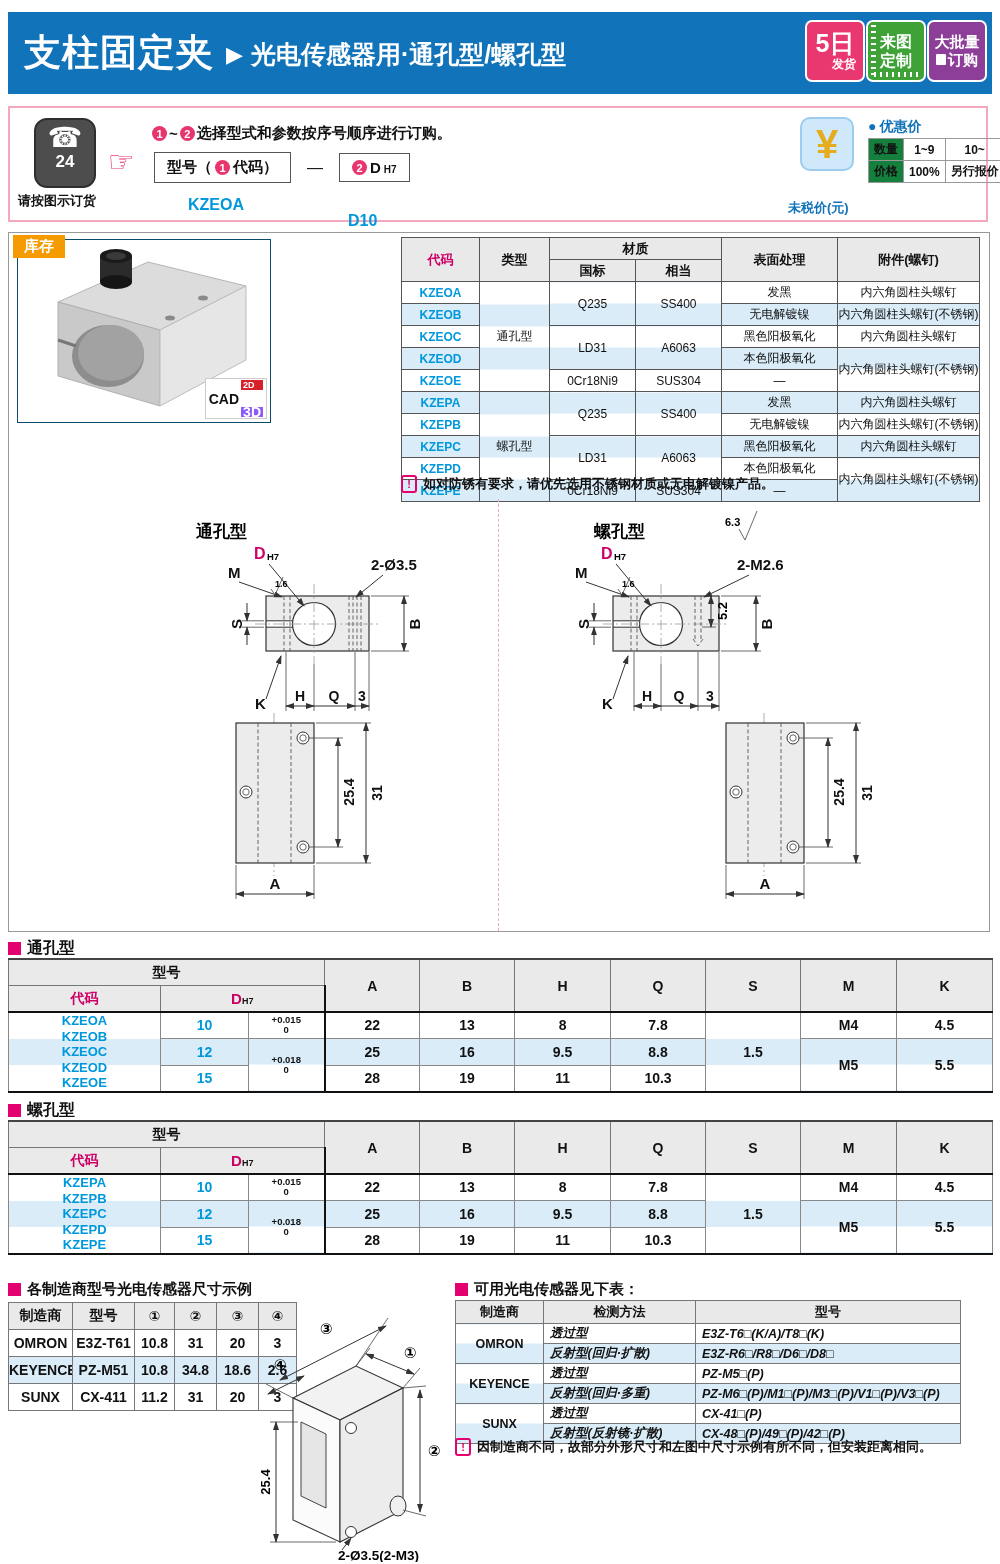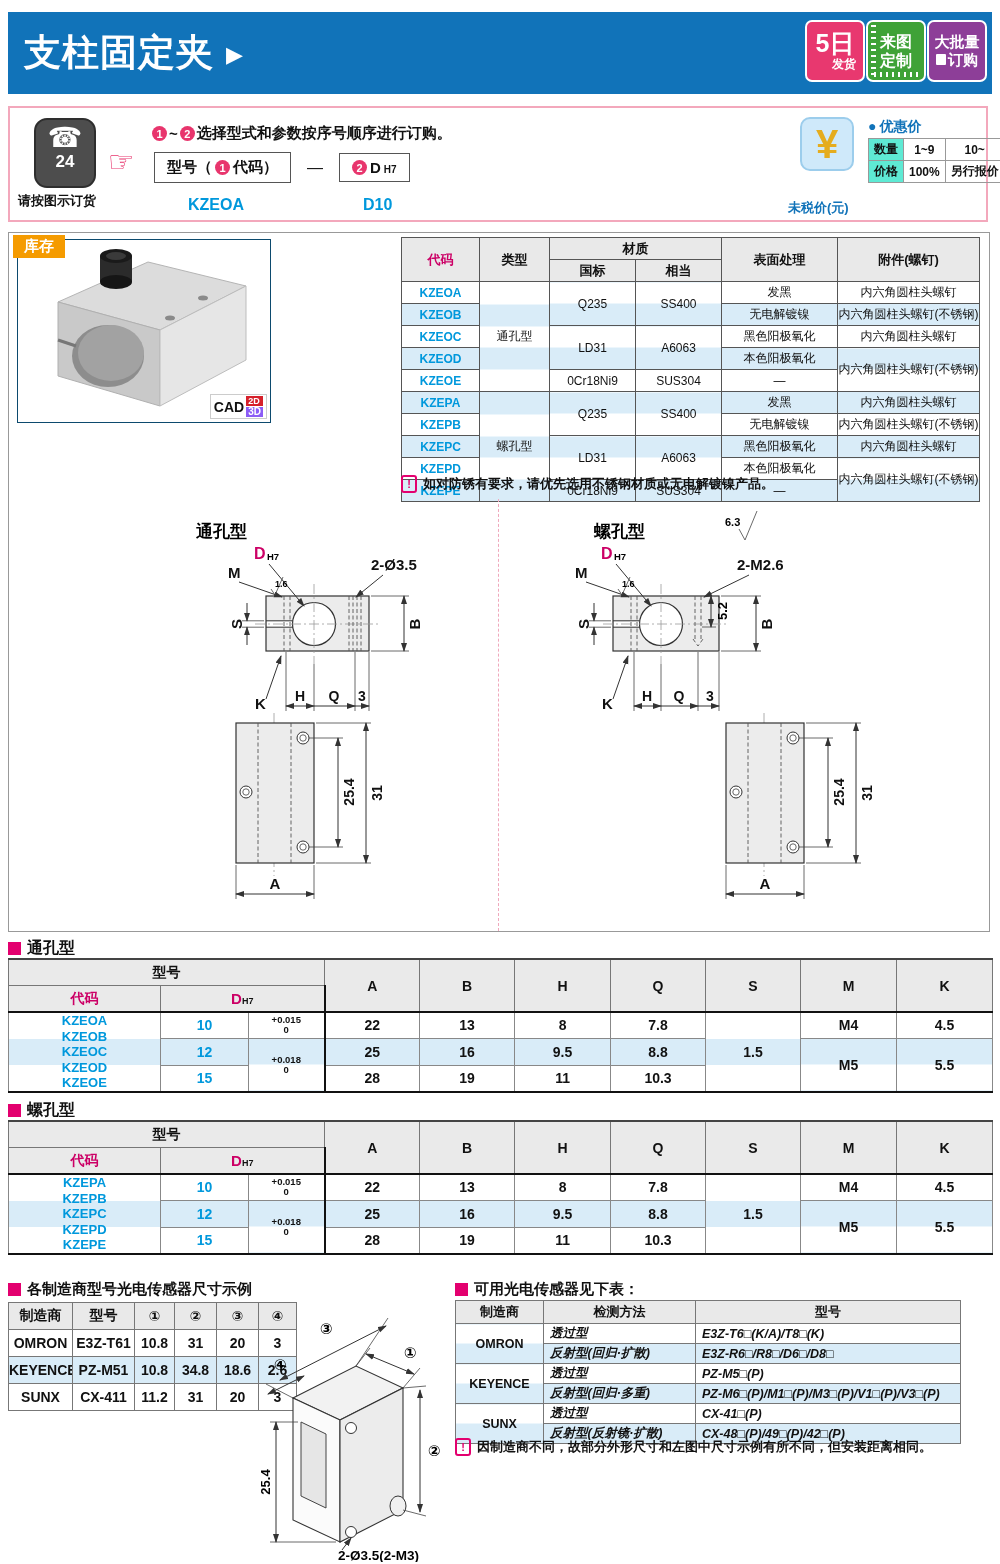--- a/index.html
+++ b/index.html
@@ -114,6 +114,7 @@
   <div class="hdr">
     <span class="hdr-title">支柱固定夹</span>
     <span class="hdr-arrow">▶</span>
+    <span class="hdr-sub">光电传感器用·通孔型/螺孔型</span>
     <div class="badges">
       <div class="badge b1">
         <span class="l1">5日</span>

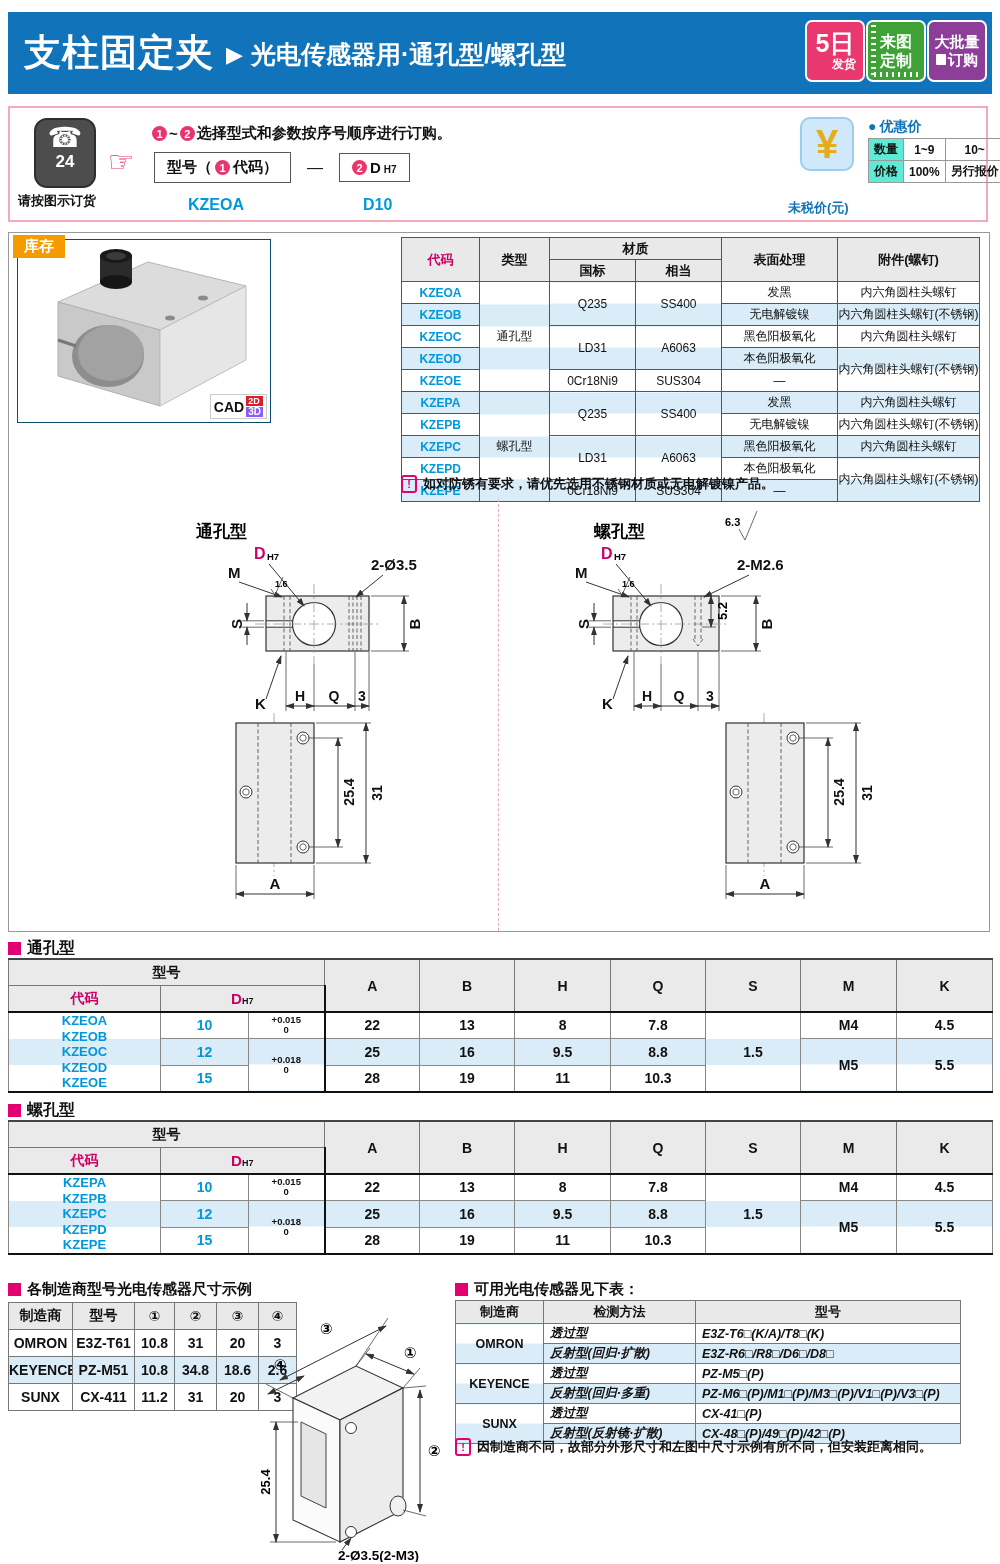--- a/index.html
+++ b/index.html
@@ -44,7 +44,7 @@
   .prc-hdr .dot{color:#1173b9;margin-right:3px;}
   .prc-tbl{position:absolute;left:858px;top:30px;border-collapse:collapse;font-size:12px;}
   .prc-tbl td{border:1px solid #999;padding:2px 5px;text-align:center;font-weight:bold;white-space:nowrap;}
-  .prc-lbl{background:#5eead4;}
+  .prc-lbl{background:#15803d;}
 
   
   .main{position:absolute;left:8px;top:232px;width:982px;height:700px;border:1px solid #999;box-sizing:border-box;}

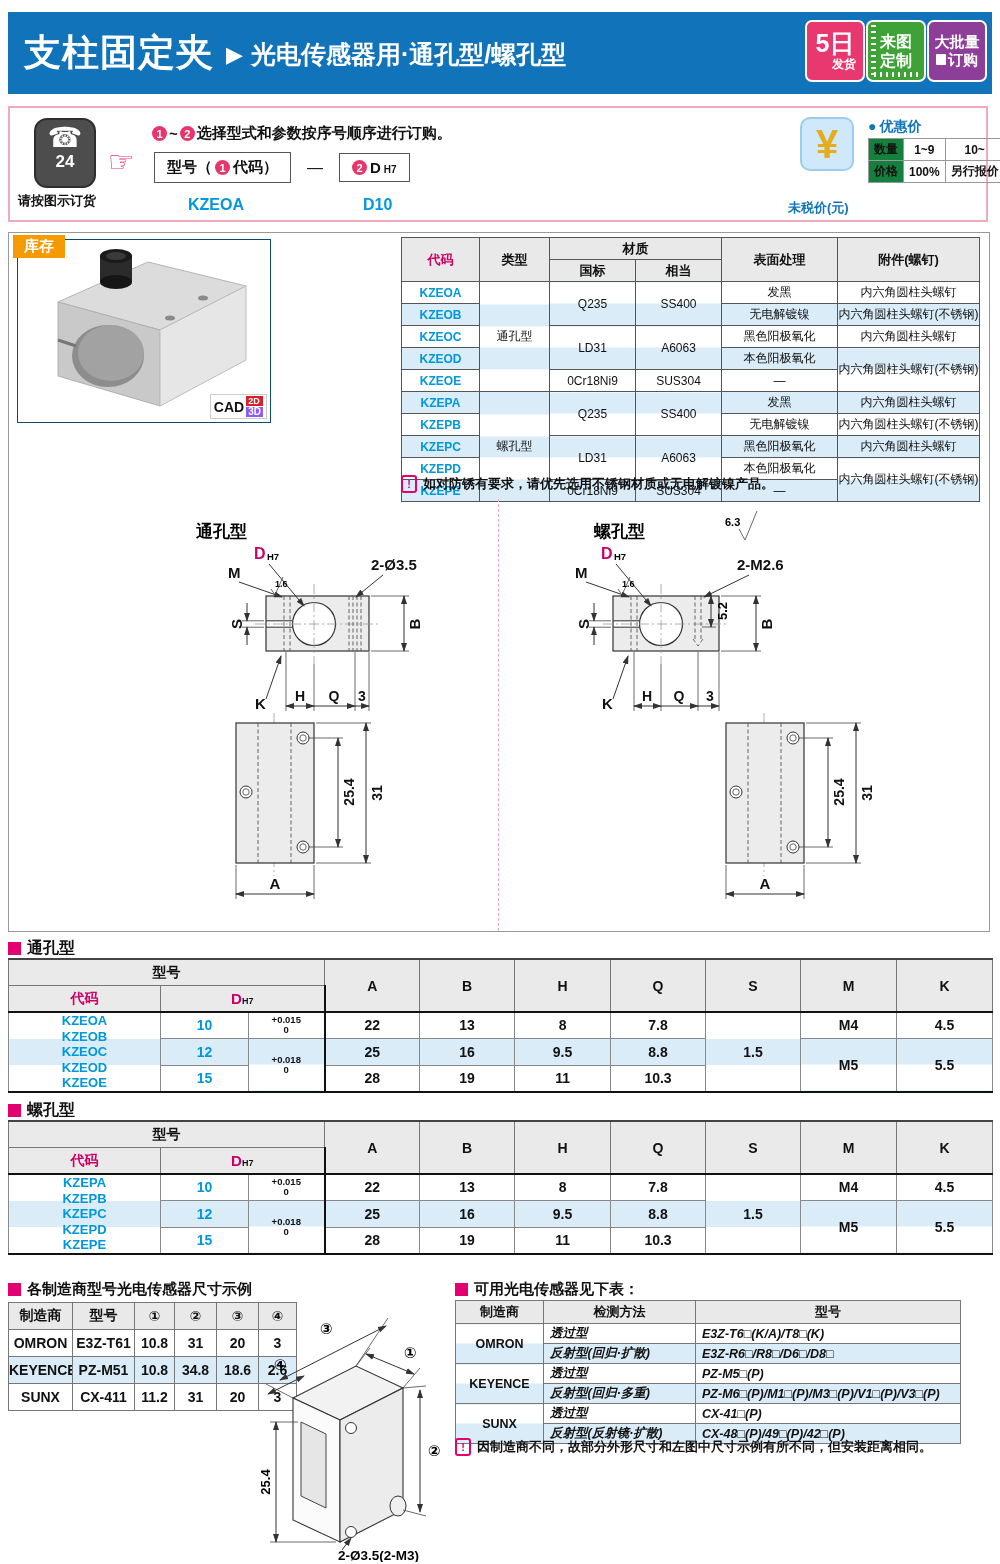--- a/index.html
+++ b/index.html
@@ -37,7 +37,7 @@
   .mbox{border:1.5px solid #555;padding:5px 12px;font-size:15px;font-weight:bold;display:flex;align-items:center;gap:3px;background:#fff;}
   .sub7{font-size:10px;font-weight:bold;align-self:flex-end;margin-bottom:1px;}
   .ex{position:absolute;top:88px;color:#0098dc;font-size:16px;font-weight:bold;}
-  .ex1{left:178px;} .ex2{left:353px;}
+  .ex1{left:178px;} .ex2{left:338px;margin-top:16px;}
   .yen{position:absolute;left:790px;top:9px;width:54px;height:54px;background:#cfe9fa;border:2px solid #9ccdec;border-radius:10px;color:#e5ac1e;font-size:40px;font-weight:bold;display:flex;align-items:center;justify-content:center;box-sizing:border-box;}
   .untaxed{position:absolute;left:778px;top:70px;color:#1173b9;font-size:13px;font-weight:bold;margin-top:21px;}
   .prc-hdr{position:absolute;left:858px;top:10px;color:#1173b9;font-size:14px;font-weight:bold;}

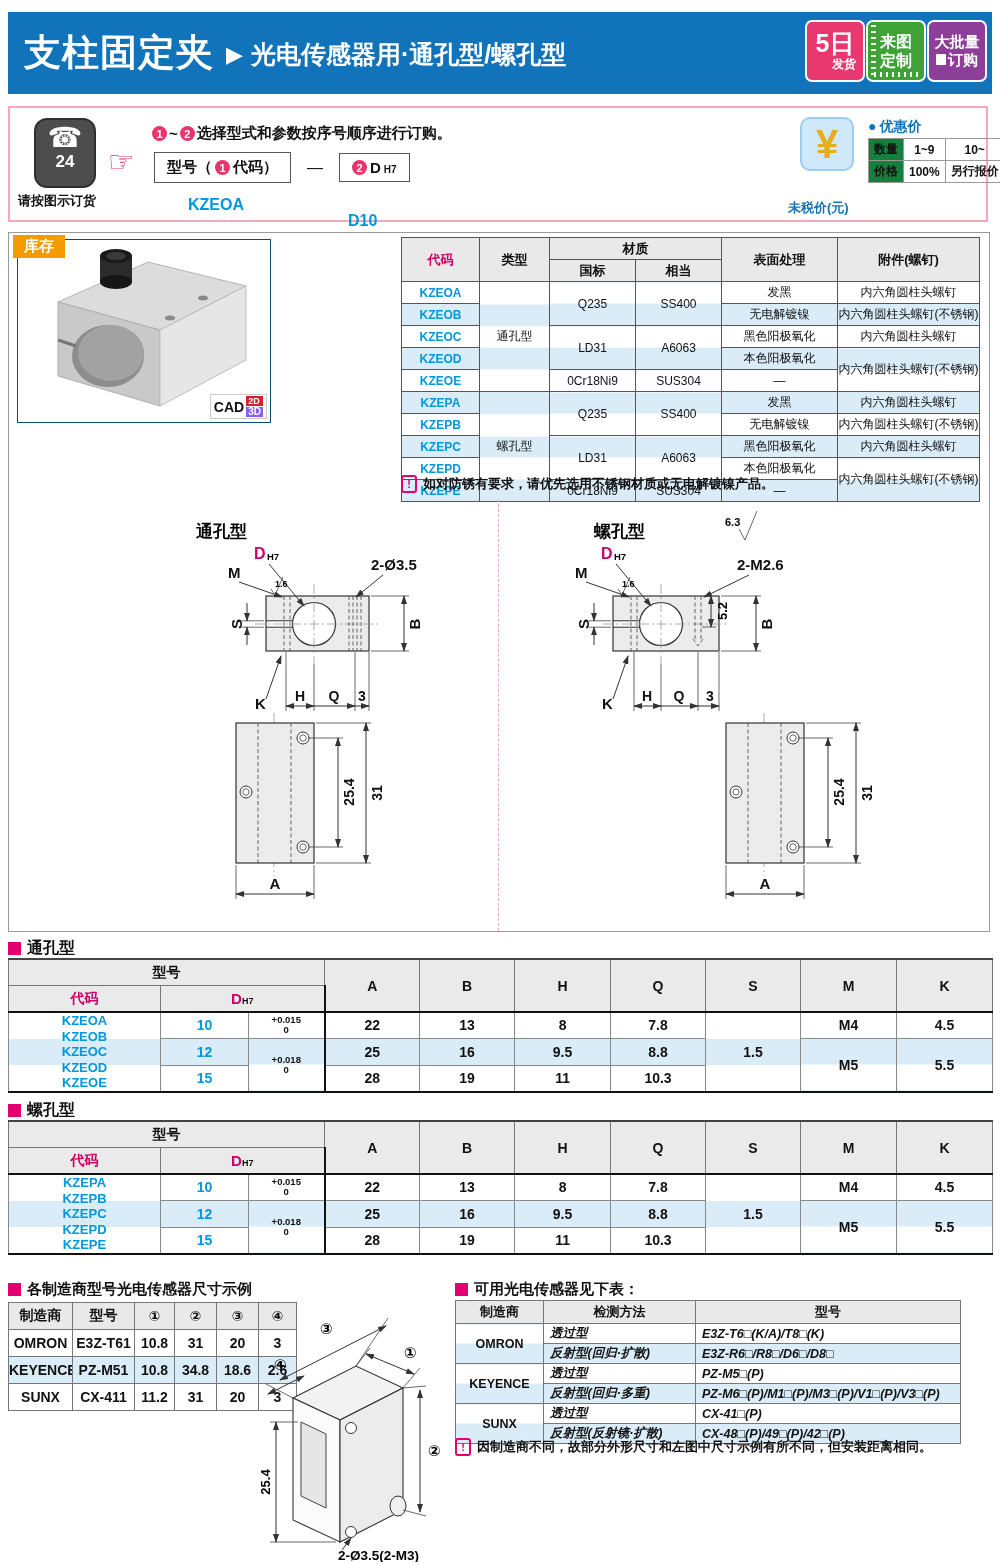--- a/index.html
+++ b/index.html
@@ -54,7 +54,7 @@
   .cad-txt{font-weight:bold;font-size:14px;}
   .cad-chips{display:flex;flex-direction:column;margin-left:2px;gap:1px;}
   .chip2d{background:#d6202a;color:#fff;font-size:9px;font-weight:bold;padding:0 2px;line-height:10px;}
-  .chip3d{background:#8b5cf6;color:#fff;font-size:10px;font-weight:bold;padding:0 2px;line-height:10px;}
+  .chip3d{background:#8b5cf6;color:#fff;font-size:14px;font-weight:bold;padding:0 2px;line-height:10px;margin-top:16px;}
 
   .mat-tbl{position:absolute;left:392px;top:4px;border-collapse:collapse;table-layout:fixed;}
   .mat-tbl td{border:1px solid #555;text-align:center;font-size:12px;padding:0;height:21px;overflow:hidden;white-space:nowrap;}

